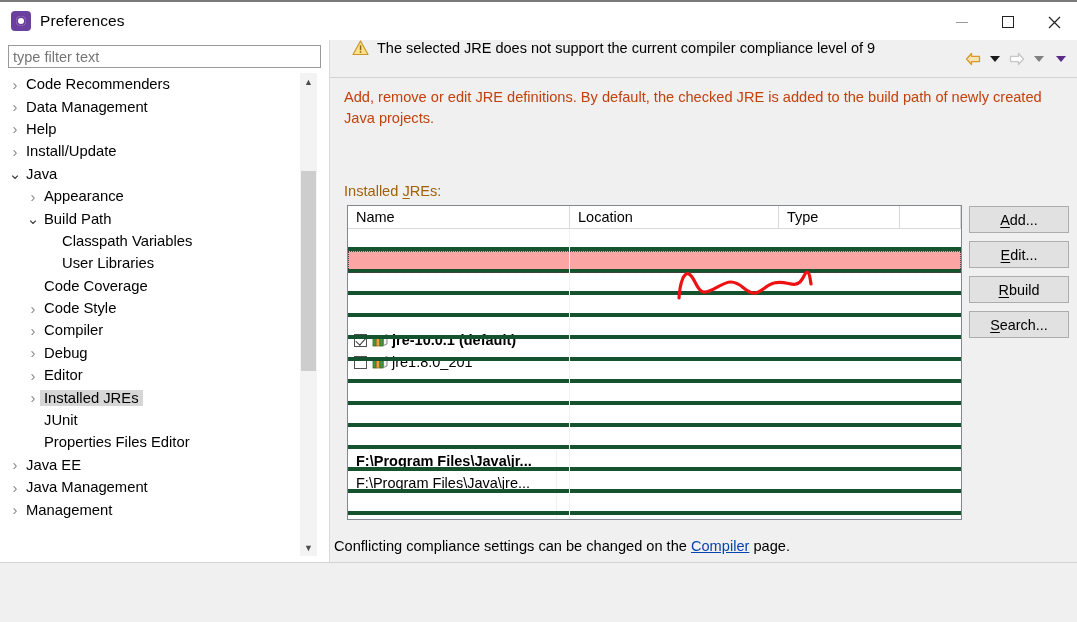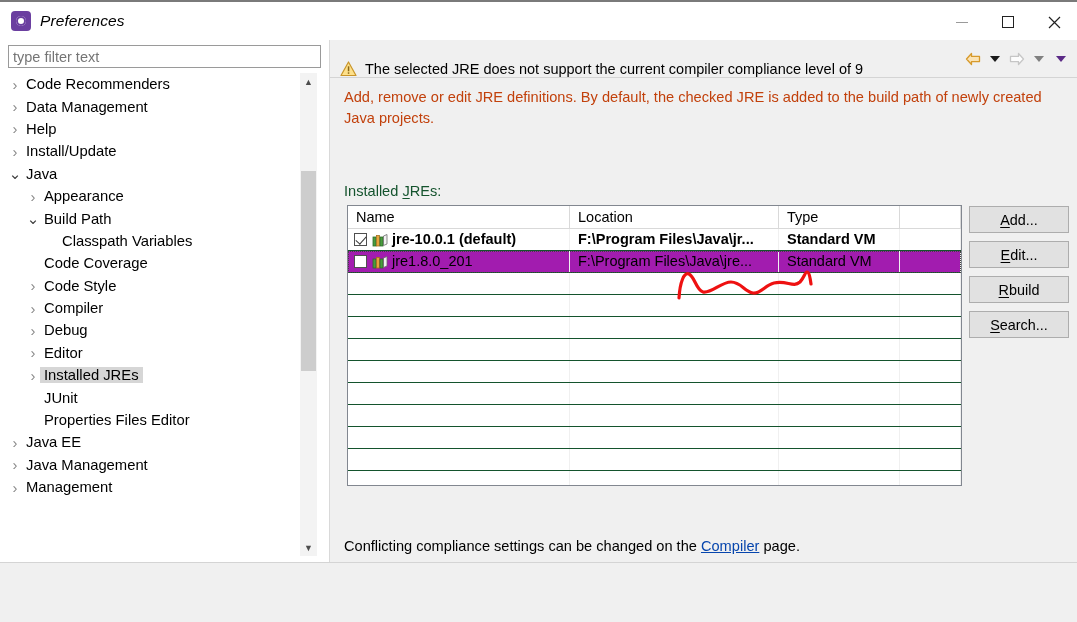--- a/index.html
+++ b/index.html
@@ -21,7 +21,6 @@
     display:flex; align-items:center;
     border-top:2px solid #7a7a7a;
     position:relative;
-    font-style:italic;
   }
   #app-icon{
     width:20px;height:20px;margin-left:11px;margin-right:9px;

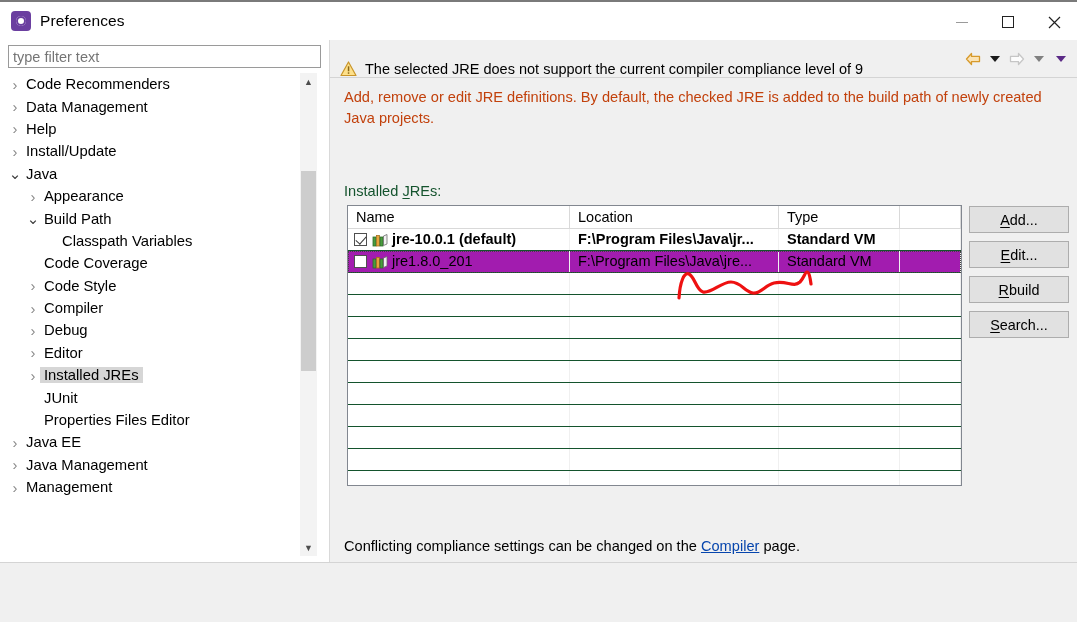--- a/index.html
+++ b/index.html
@@ -96,7 +96,7 @@
     position:absolute; left:0; top:0; width:747px; height:38px;
     background:#f0f0f0;
     border-bottom:1px solid #d4d4d4;
-    display:flex; align-items:flex-end;
+    display:flex; align-items:flex-start;padding-left:12px;
   }
   #warn-icon{ margin-left:10px; margin-right:8px; flex:0 0 auto; }
   #warn-text{ font-size:14.5px; color:#000; }

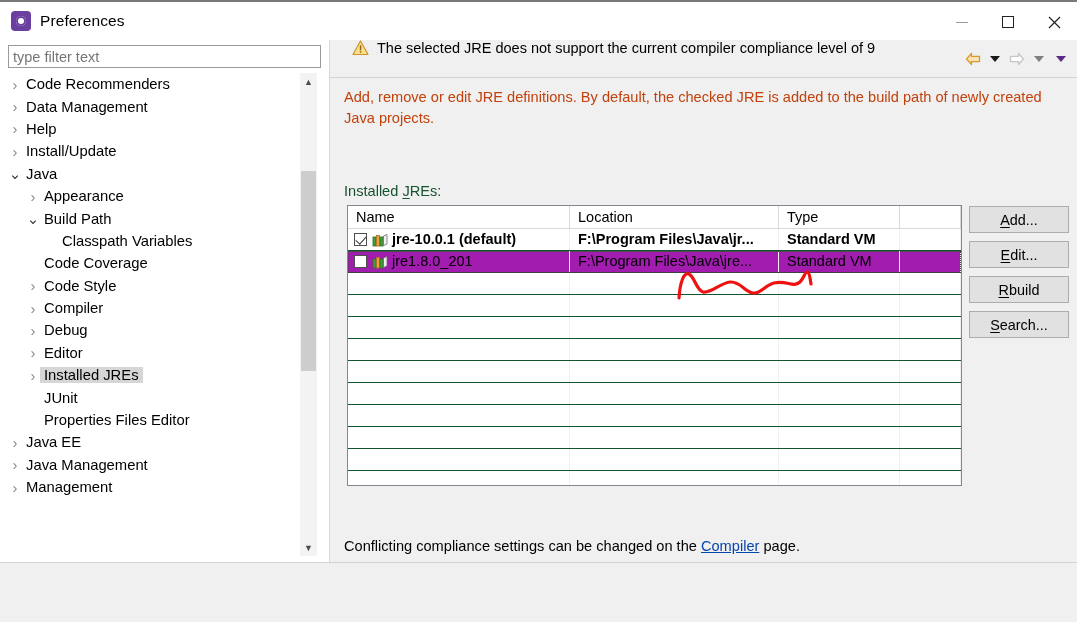--- a/index.html
+++ b/index.html
@@ -109,7 +109,7 @@
     font-size:14.6px; line-height:21px; color:#c2410c;
   }
   #jre-label{
-    position:absolute; left:14px; top:143px; font-size:14.6px; color:#14532d;
+    position:absolute; left:14px; top:143px; font-size:14.6px; color:#a16207;
   }
   .mn{ text-decoration:underline; text-underline-offset:2px; }
 

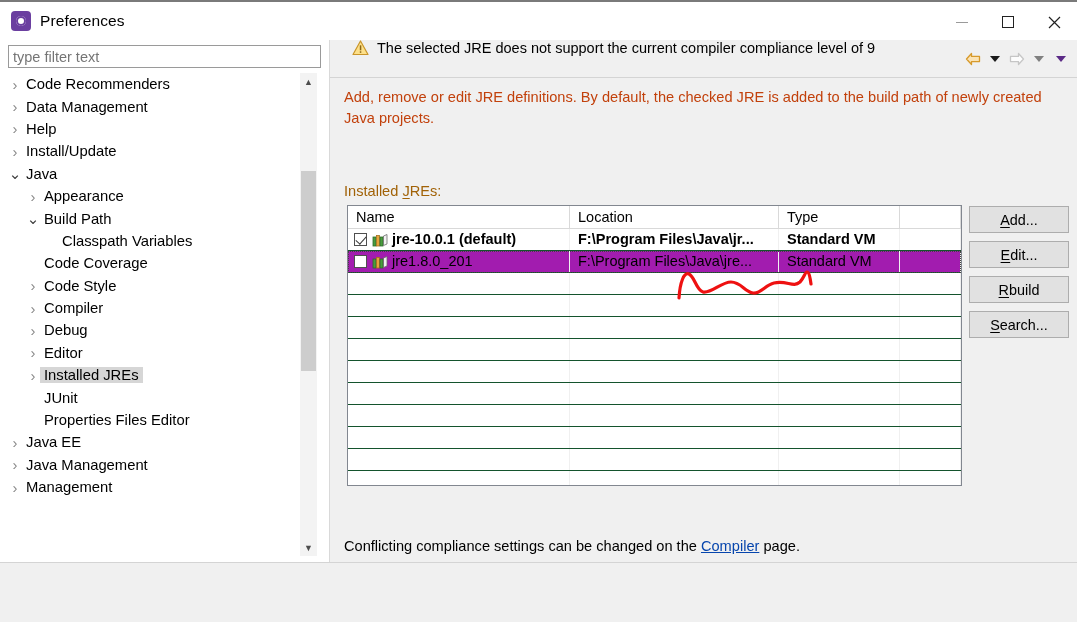--- a/index.html
+++ b/index.html
@@ -115,7 +115,7 @@
 
   
   #table{
-    position:absolute; left:17px; top:165px; width:615px; height:281px;
+    position:absolute; left:17px; top:165px; width:615px; height:315px;
     background:#fff; border:1px solid #828790;
     overflow:hidden;
   }

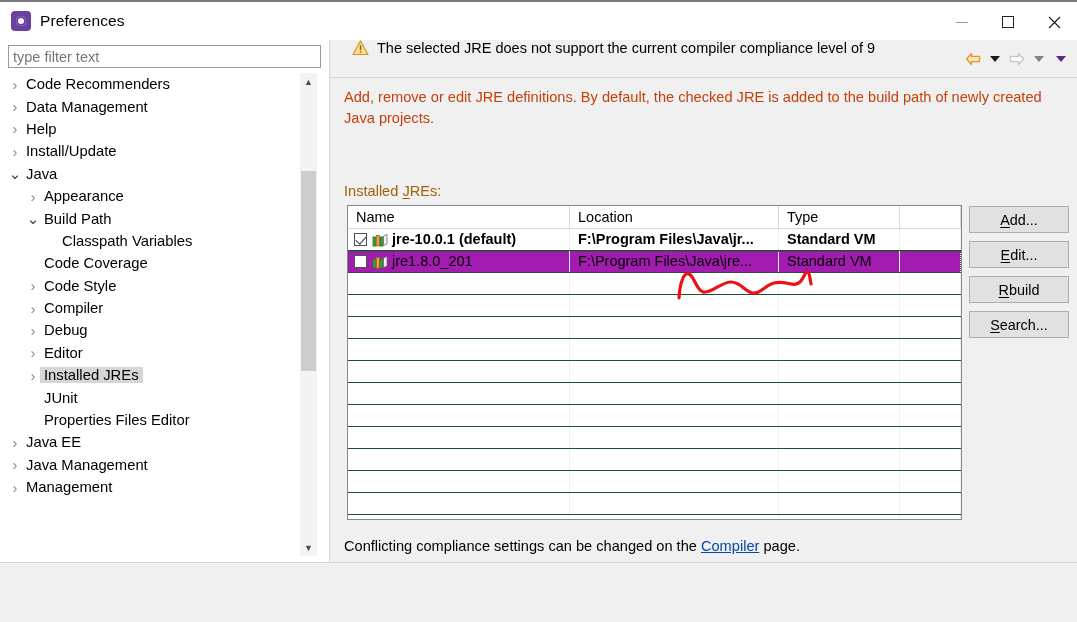--- a/index.html
+++ b/index.html
@@ -232,6 +232,10 @@
         <div class="tnode" style="padding-left: 36px;">
           <span class="arrow"></span>
           <span class="lbl">Classpath Variables</span>
+        </div>
+        <div class="tnode" style="padding-left: 36px;">
+          <span class="arrow"></span>
+          <span class="lbl">User Libraries</span>
         </div>
         <div class="tnode" style="padding-left: 18px; align-items: center;">
           <span class="arrow"></span>

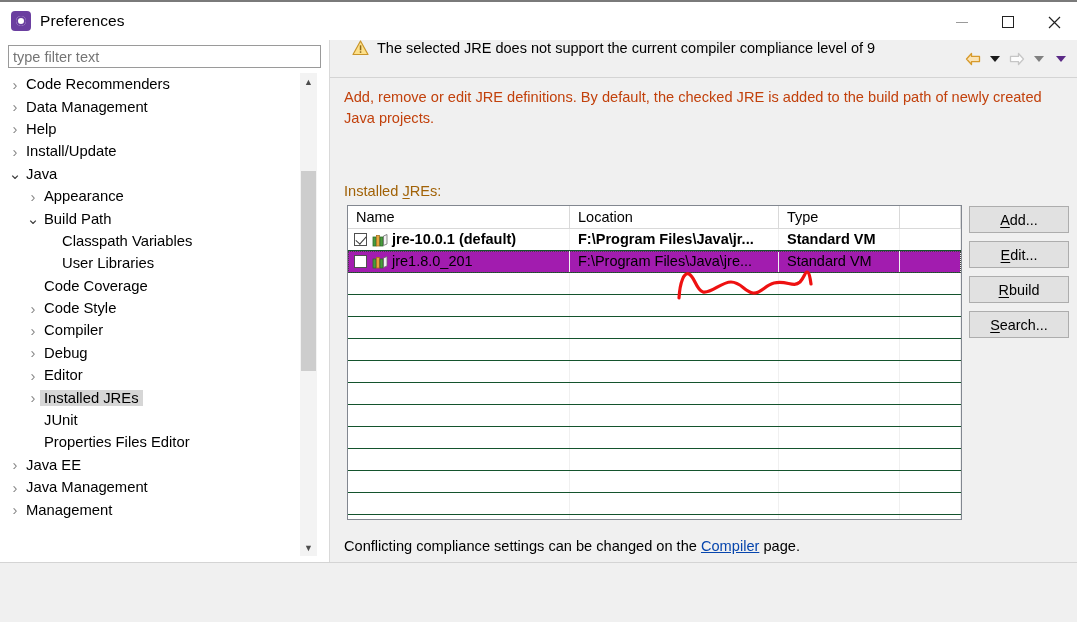--- a/index.html
+++ b/index.html
@@ -124,7 +124,7 @@
     font-size:14.5px; color:#000; padding-left:8px; line-height:22px;
     border-right:1px solid #d9d9d9; overflow:hidden; white-space:nowrap;
   }
-  .row{ display:flex; height:22px; border-bottom:1px solid #14532d; position:relative;}
+  .row{ display:flex; height:22px; border-bottom:4px solid #14532d; position:relative;flex-direction:column;}
   .row .td{
     font-size:14.5px; line-height:21px; padding-left:8px; overflow:hidden; white-space:nowrap;
     border-right:1px solid #f0f0f0;

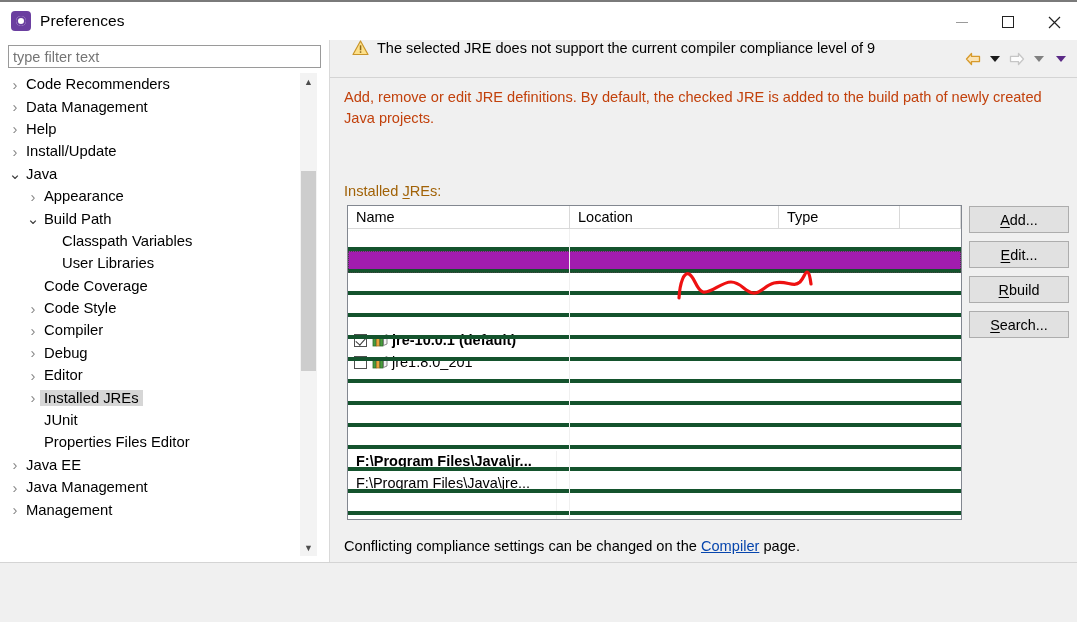--- a/index.html
+++ b/index.html
@@ -134,7 +134,7 @@
   .c-type{ width:121px; flex:0 0 121px; }
   .c-x   { flex:1 1 auto; }
   .row.bold .td{ font-weight:bold; }
-  .row.selected{ background:#a21caf; outline:1px dotted #444; outline-offset:-1px; }
+  .row.selected{ background:#fca5a5; outline:1px dotted #444; outline-offset:-1px; }
   .namecell{ display:flex; align-items:center; padding-left:6px !important; }
   .chk{
     width:13px;height:13px;border:1px solid #4f4f4f;background:#fff;

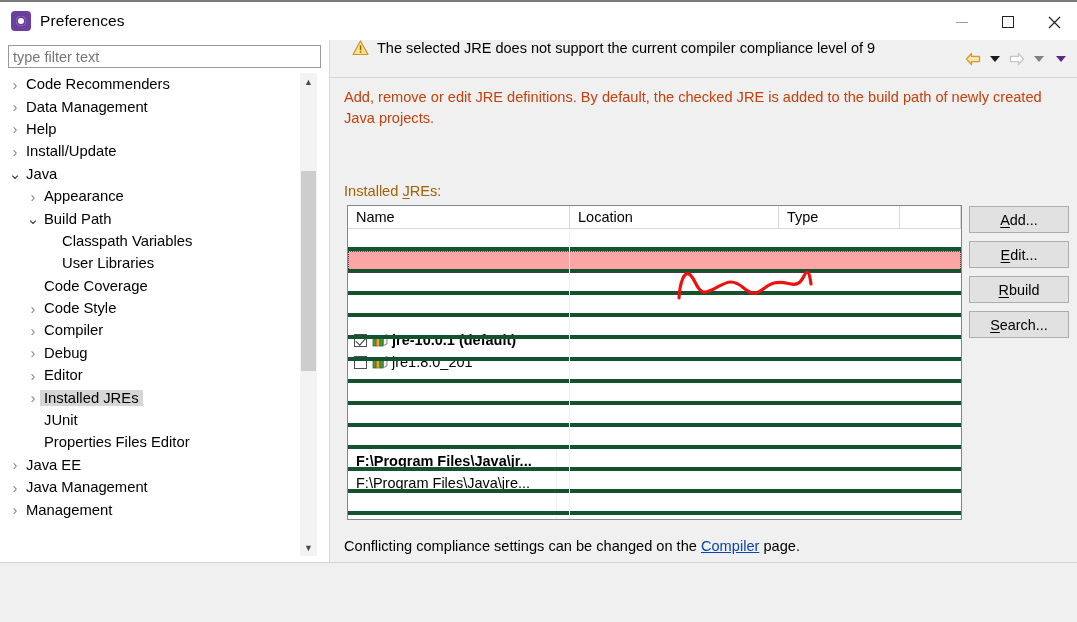--- a/index.html
+++ b/index.html
@@ -159,7 +159,7 @@
   }
 
   #conflict{
-    position:absolute; left:14px; top:498px; font-size:14.6px; color:#000;
+    position:absolute; left:4px; top:498px; font-size:14.6px; color:#000;
   }
   .link{ color:#0645ad; text-decoration:underline; }
 

